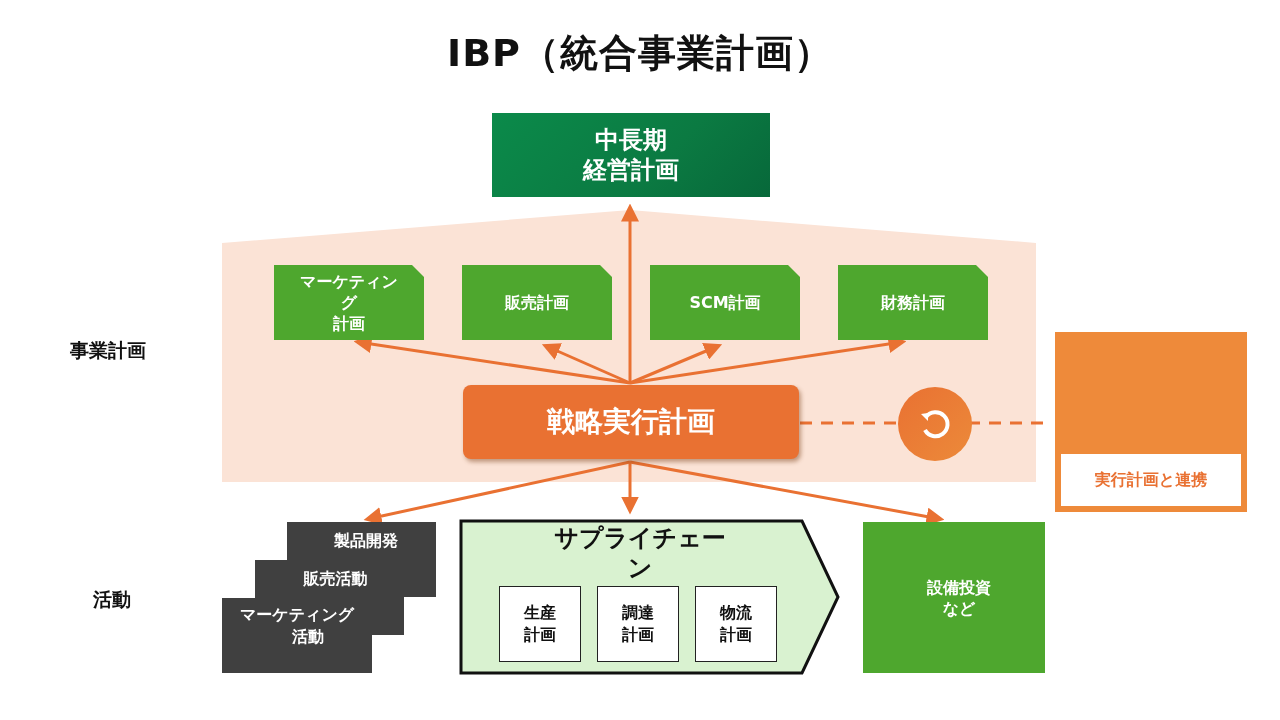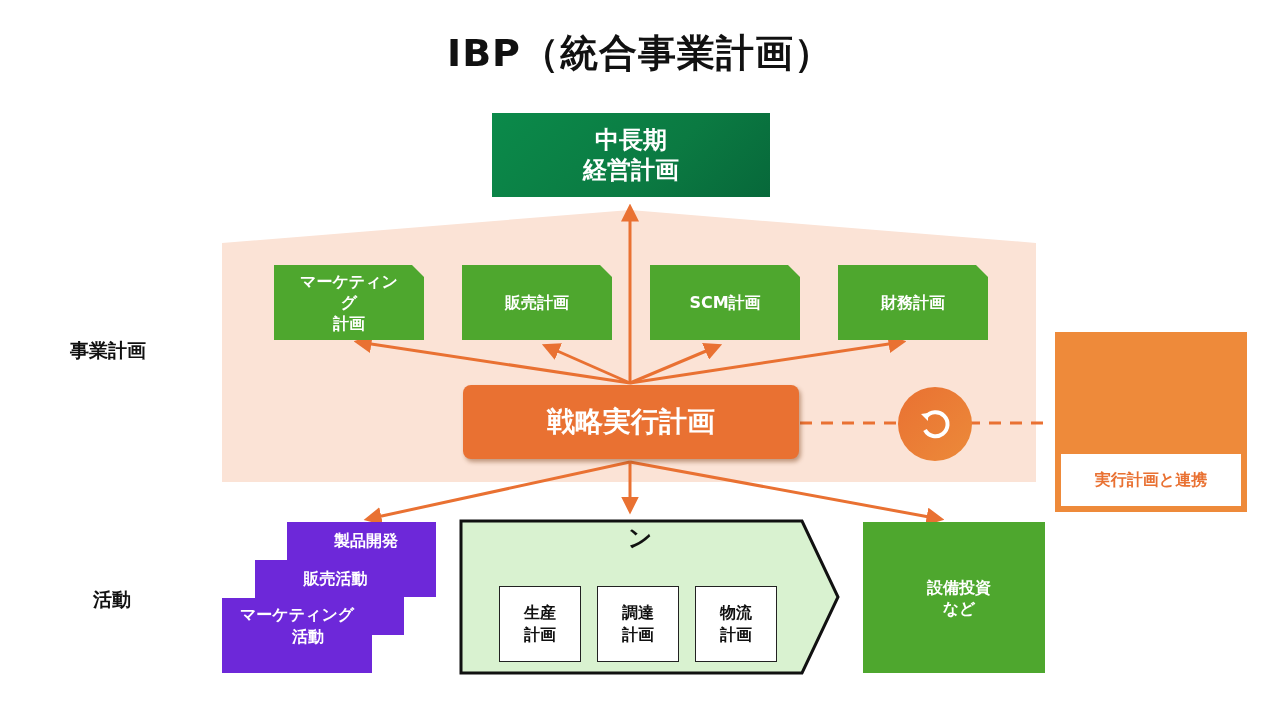--- a/index.html
+++ b/index.html
@@ -23,7 +23,7 @@
   .right-panel { left: 1055px; top: 332px; width: 192px; height: 180px; background: #ee8a3a; }
   .rp-row { position: absolute; left: 6px; width: 180px; height: 52px; background: #fff; color: #e97132;
             font-size: 16px; font-weight: bold; display: flex; align-items: center; justify-content: center; }
-  .act-box { background: #6d28d9; color: #fff; font-size: 16px; font-weight: bold; text-align: center; line-height: 21px; }
+  .act-box { background: #404040; color: #fff; font-size: 16px; font-weight: bold; text-align: center; line-height: 21px; }
   .sc-title { left: 462px; top: 523px; width: 356px; text-align: center; font-size: 24px; font-weight: bold; color: #111; line-height: 30px; }
   .sc-box { width: 80px; height: 74px; background: #fff; border: 1.5px solid #222; color: #111; font-size: 16px;
             font-weight: bold; display: flex; flex-direction: column; align-items: center; justify-content: center; line-height: 22px; }

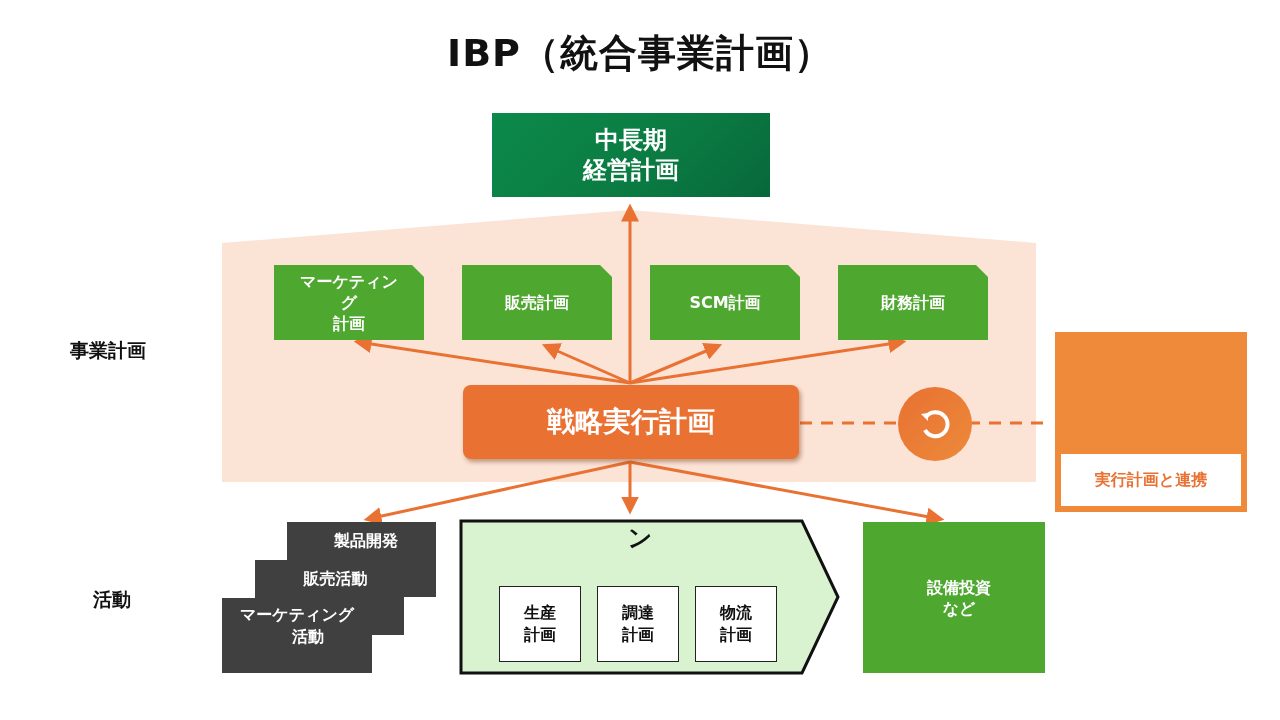--- a/index.html
+++ b/index.html
@@ -109,6 +109,7 @@
 </div>
 
 <div class="abs sc-title">
+  <div>サプライチェー</div>
   <div>ン</div>
 </div>
 <div class="abs sc-box" style="left:499px;top:586px;">

